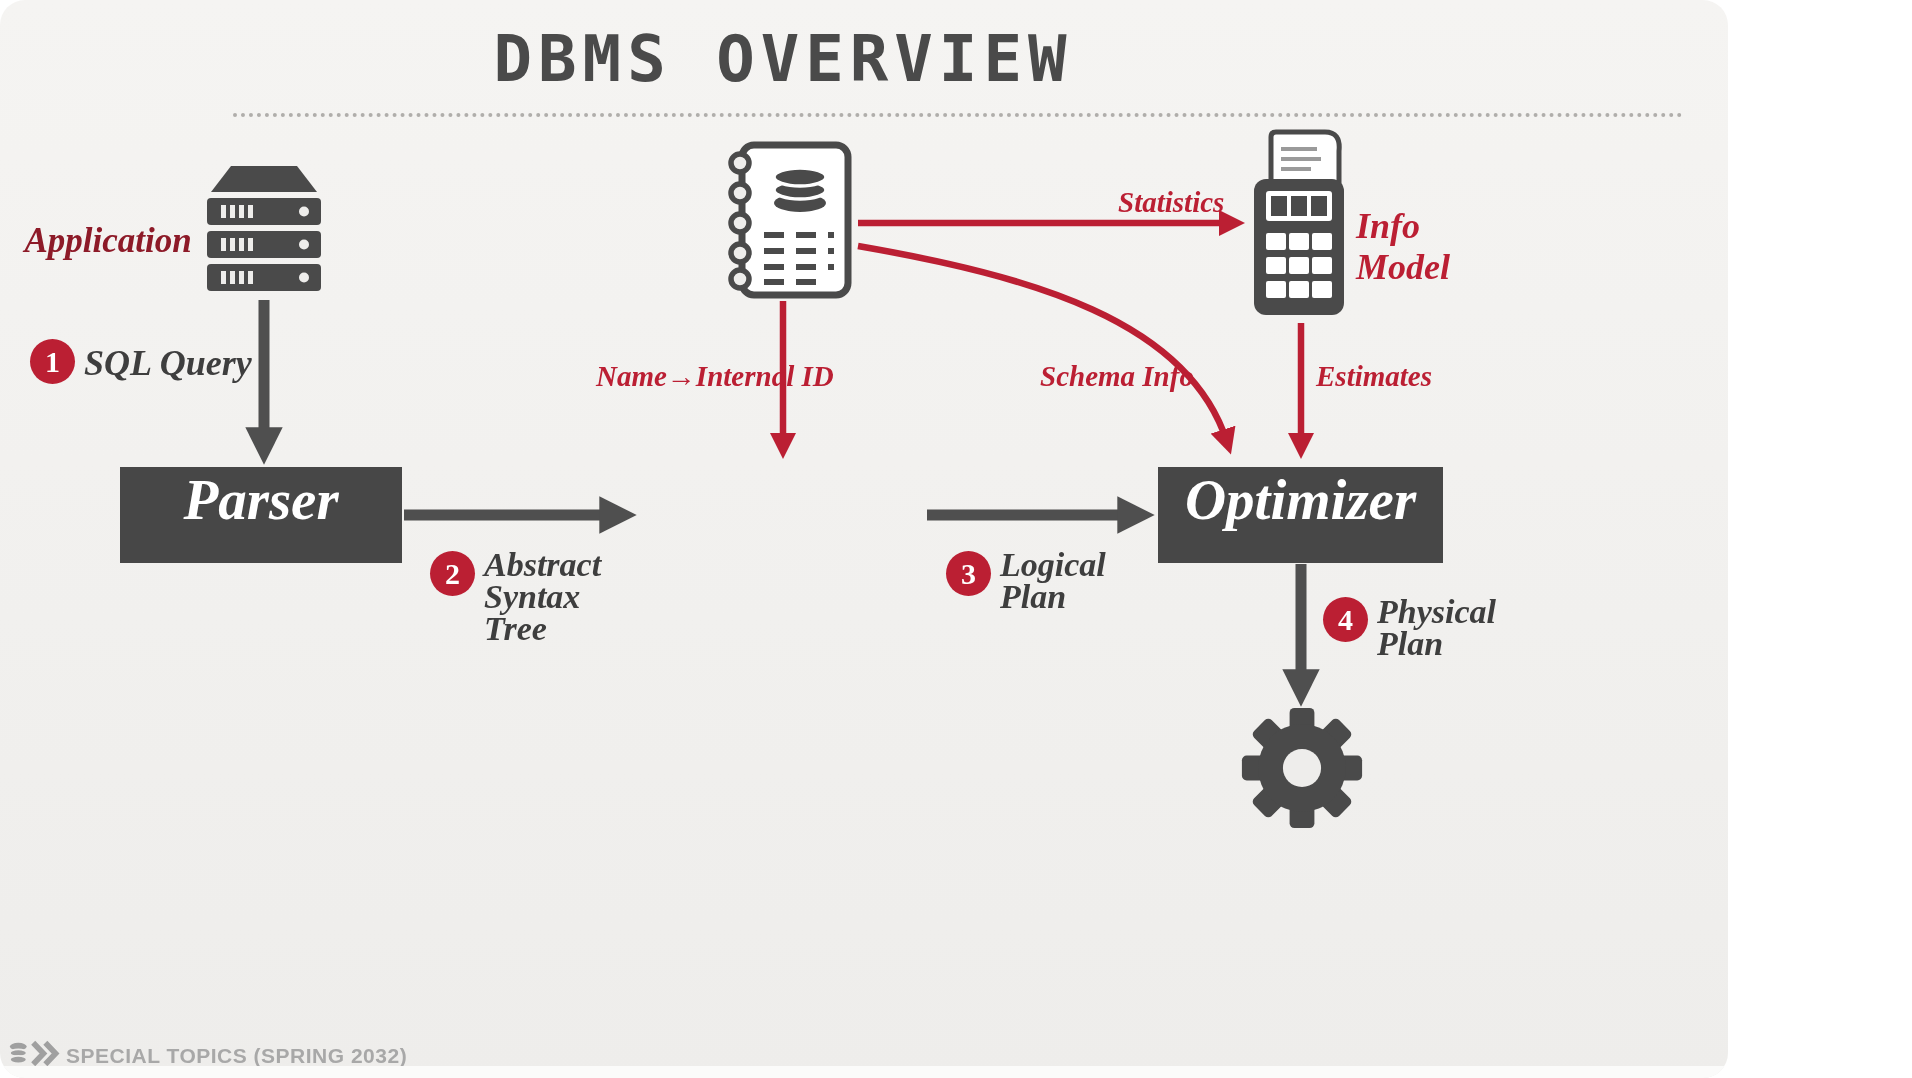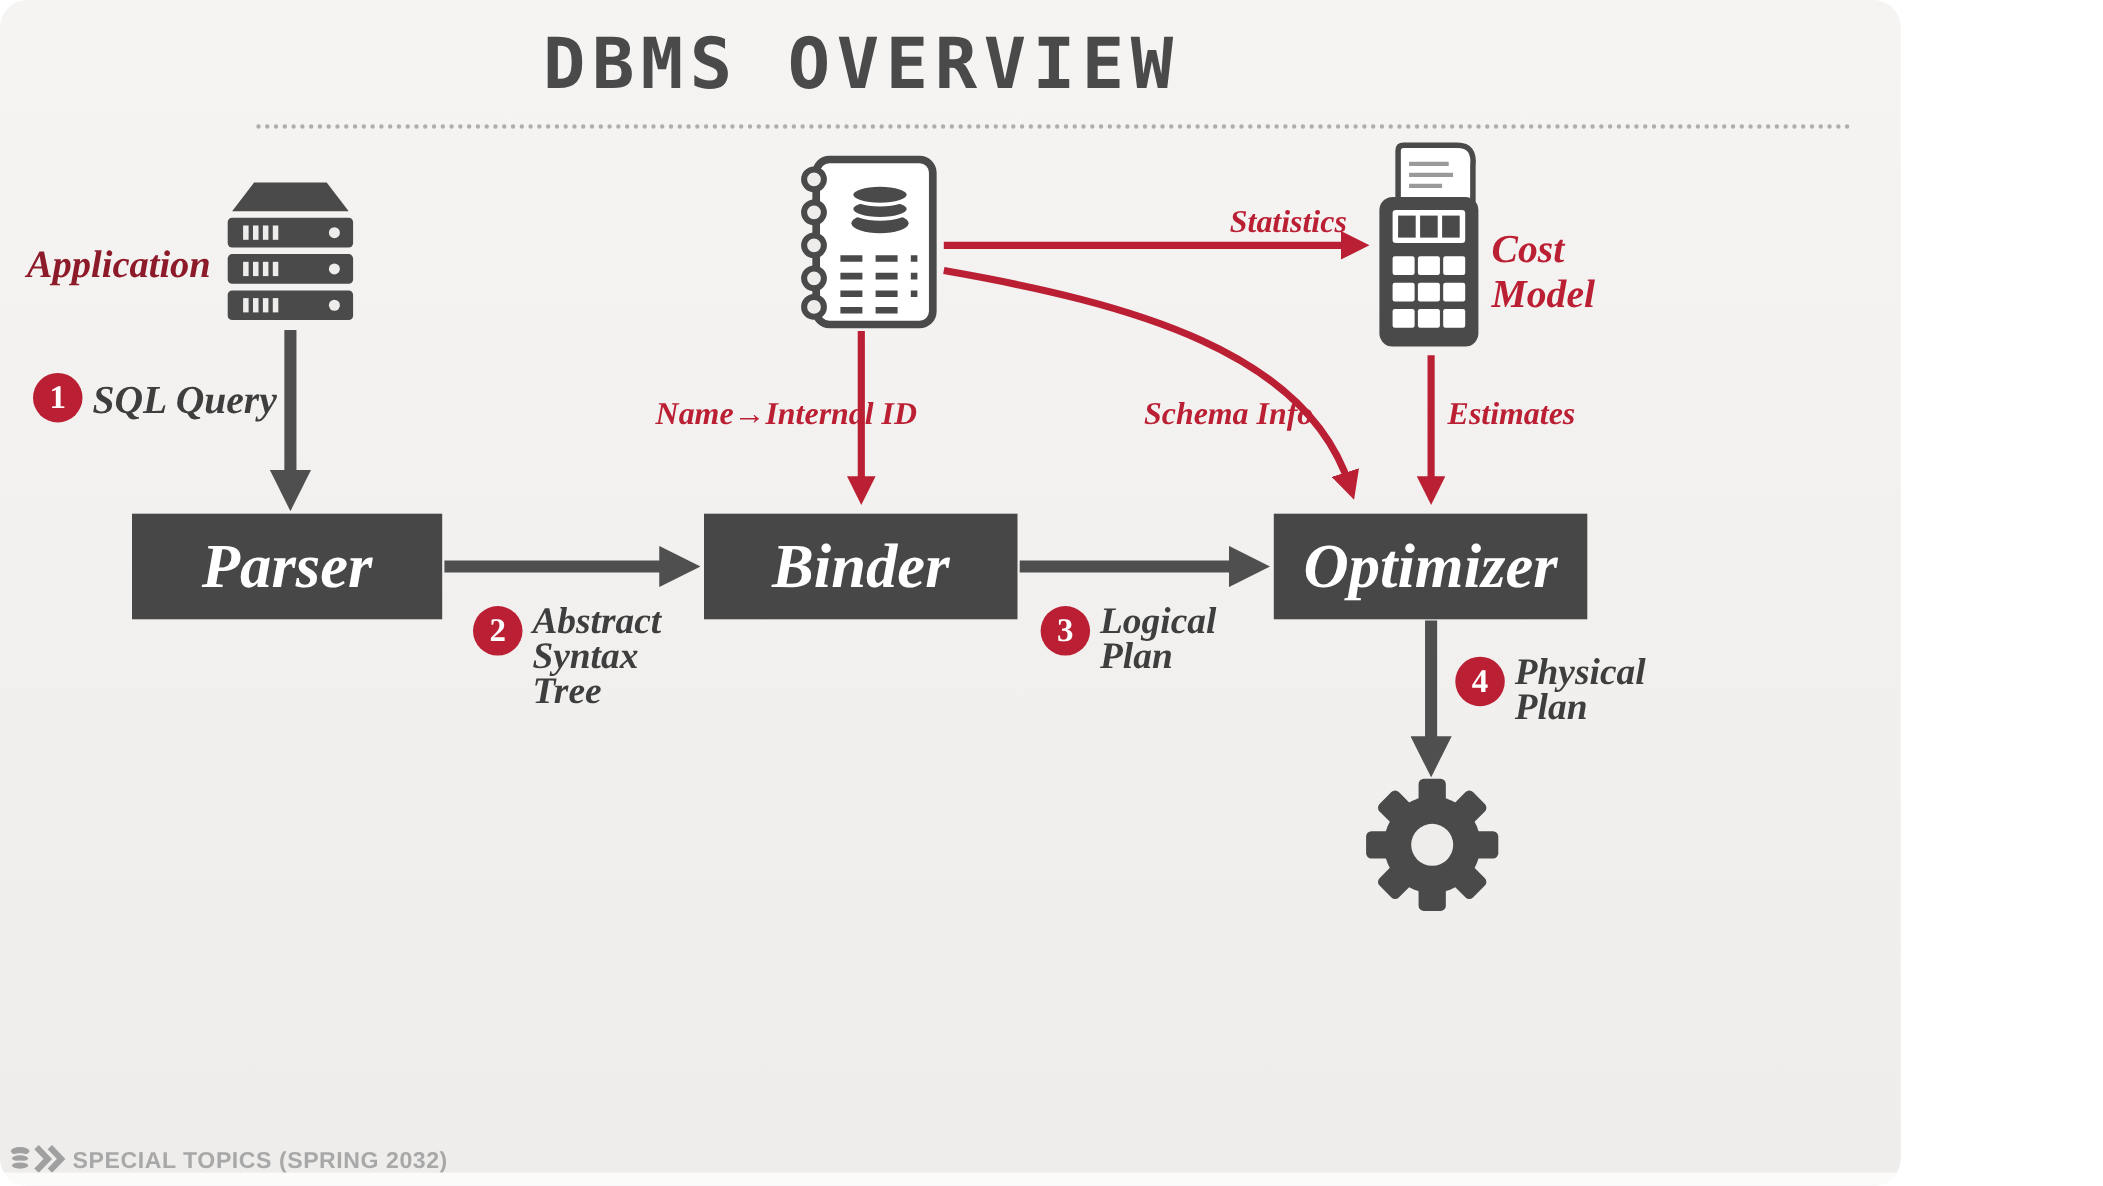--- a/index.html
+++ b/index.html
@@ -153,7 +153,7 @@
     </g>
   </svg>
   <div class="lbl crimson cm-label">
-    <span>Cost</span><br>
+    <span>Info</span><br>
     <span>Model</span>
   </div>
 

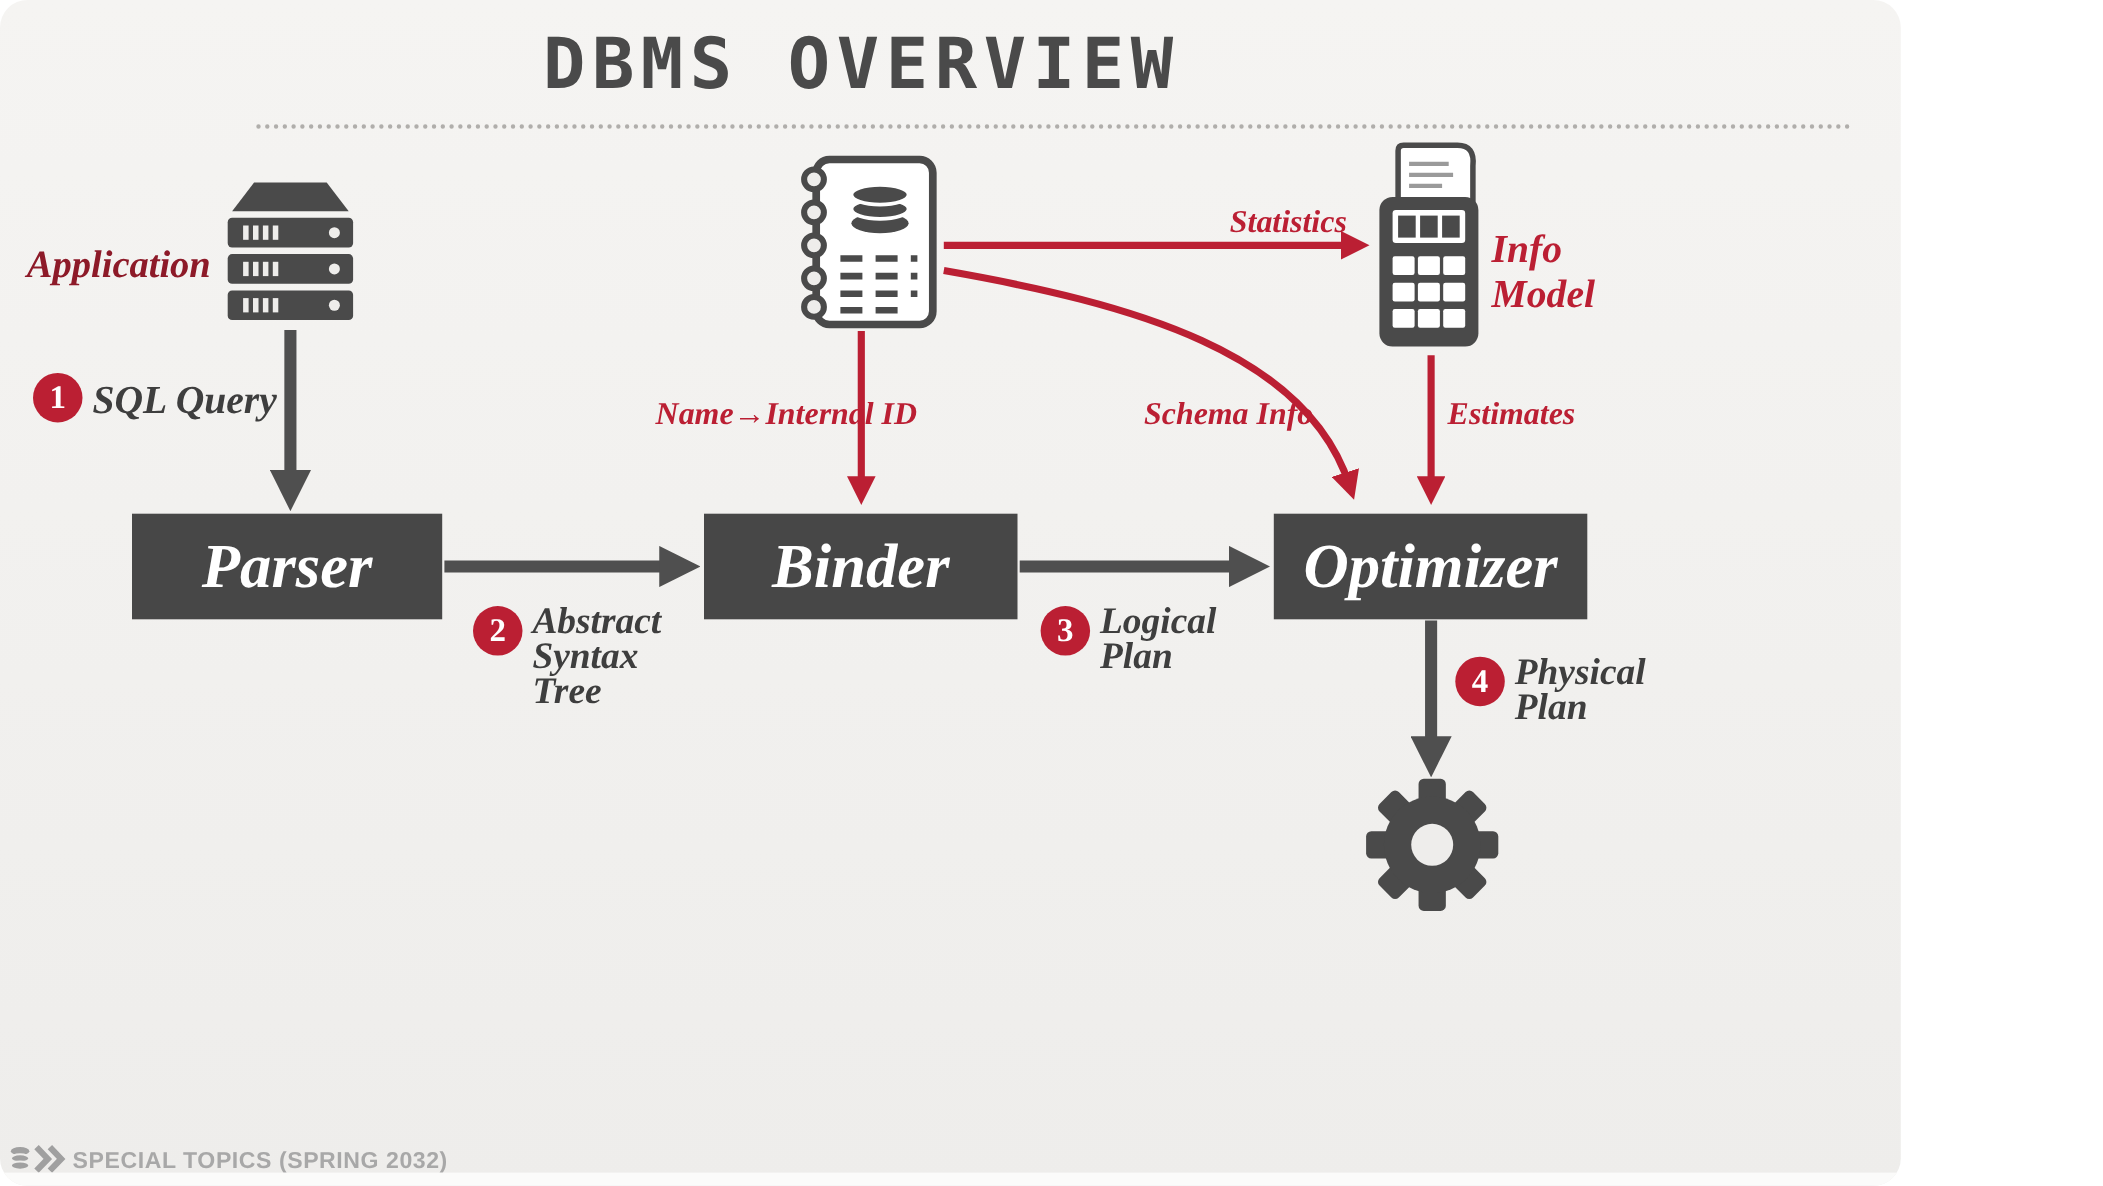--- a/index.html
+++ b/index.html
@@ -24,7 +24,7 @@
   .icon { position:absolute; }
   .node {
     position:absolute; height:96px; background:#474747; color:#ffffff;
-    display:flex; align-items:center; justify-content:center;
+    display:flex; align-items:flex-start; justify-content:center;
     font-style:italic; font-weight:bold; font-size:57px;
   }
   #parser    { left:120px;  top:467px; width:282px; }

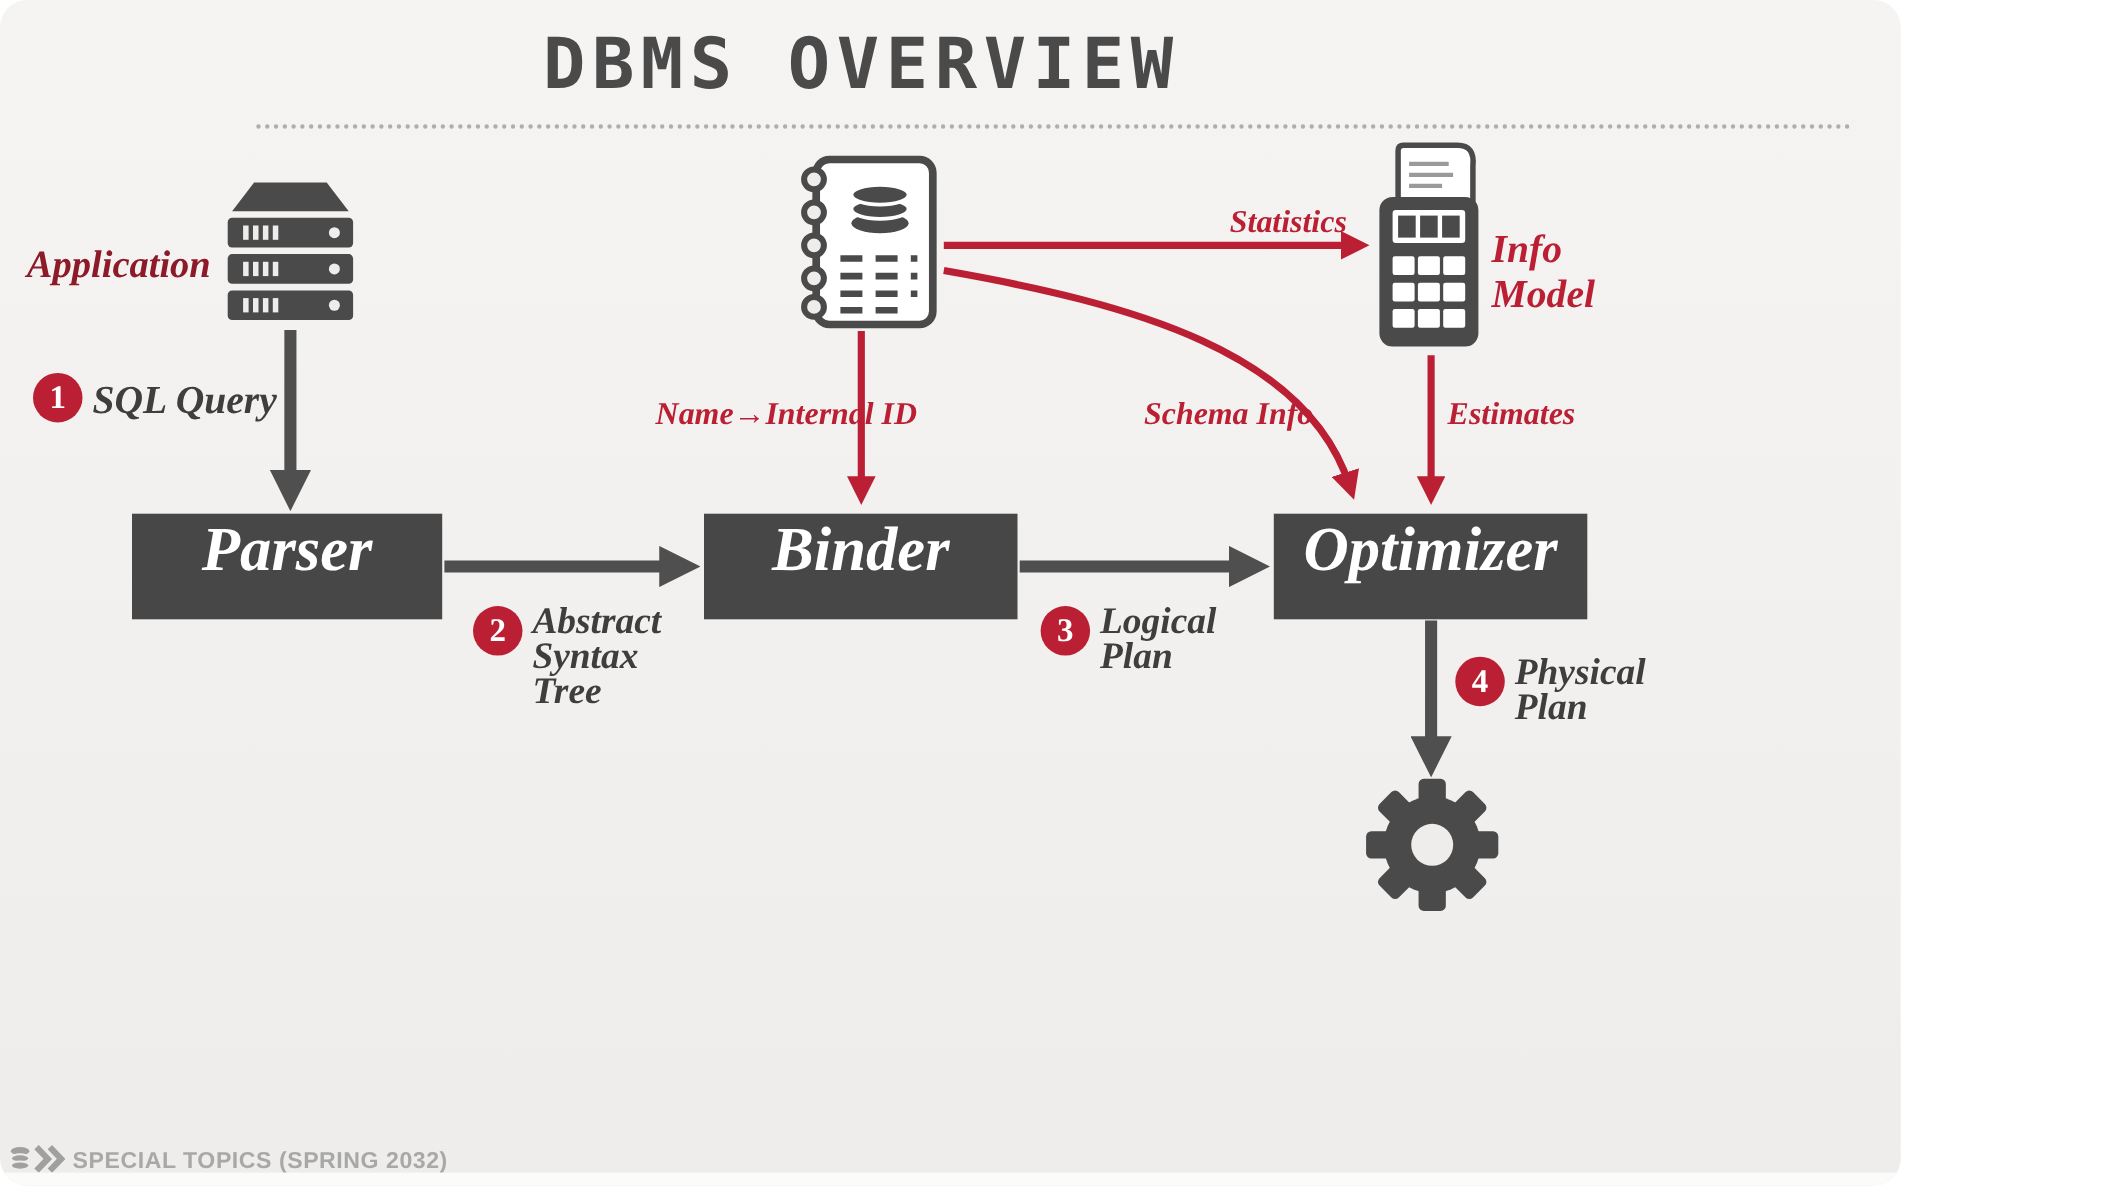--- a/index.html
+++ b/index.html
@@ -160,9 +160,6 @@
   <div class="node" id="parser">
     <span>Parser</span>
   </div>
-  <div class="node" id="binder">
-    <span>Binder</span>
-  </div>
   <div class="node" id="optimizer">
     <span>Optimizer</span>
   </div>

